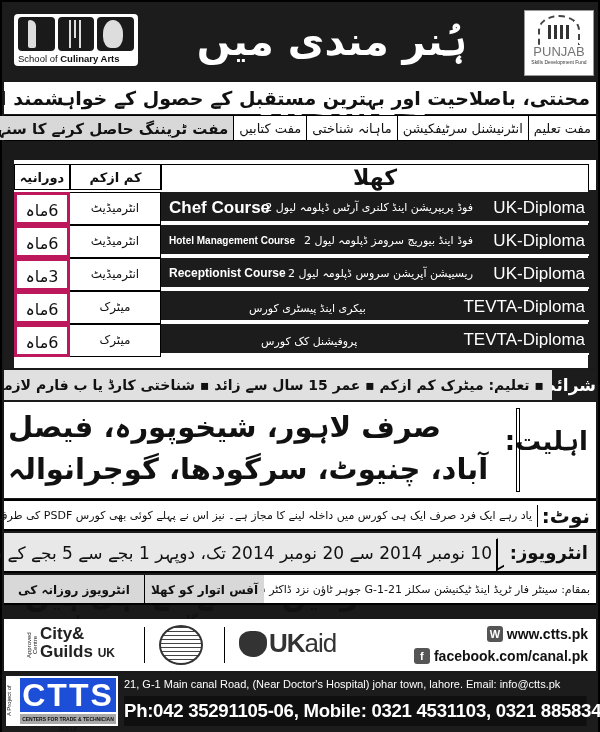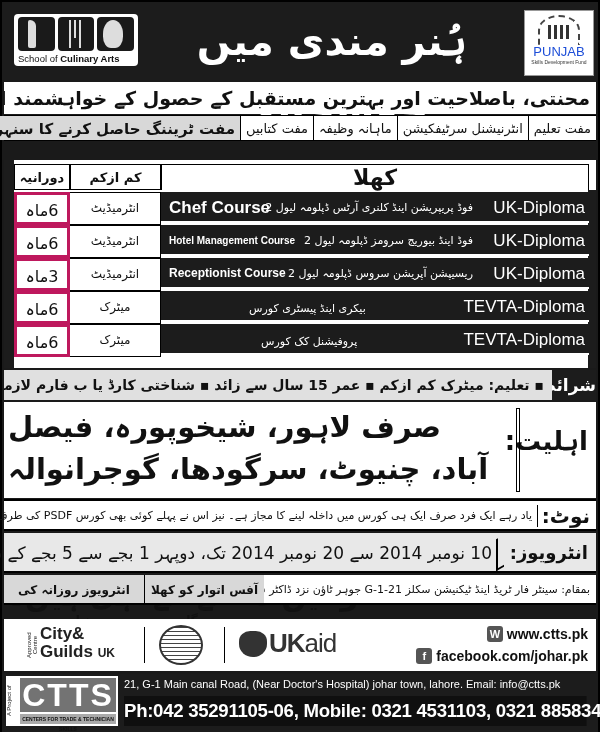--- a/index.html
+++ b/index.html
@@ -22,7 +22,7 @@
   .logo-punjab { position: absolute; left: 522px; top: 8px; width: 70px; height: 66px; background: #fff; border: 1px solid #999; text-align: center; }
   .punjab-gear { width: 42px; height: 30px; margin: 4px auto 0; border: 2px dashed #444; border-radius: 50% 50% 0 0; border-bottom: none; position: relative; }
   .punjab-gear:after { content: ""; position: absolute; left: 8px; top: 8px; width: 22px; height: 14px; background: repeating-linear-gradient(90deg,#333 0 3px,#fff 3px 6px); }
-  .punjab-name { font-family: "Liberation Sans", sans-serif; font-size: 13px; color: #1d4ed8; line-height: 14px; }
+  .punjab-name { font-family: "Liberation Sans", sans-serif; font-size: 13px; color: #737373; line-height: 14px; }
   .punjab-sub { font-family: "Liberation Sans", sans-serif; font-size: 5px; color: #333; }
 
   

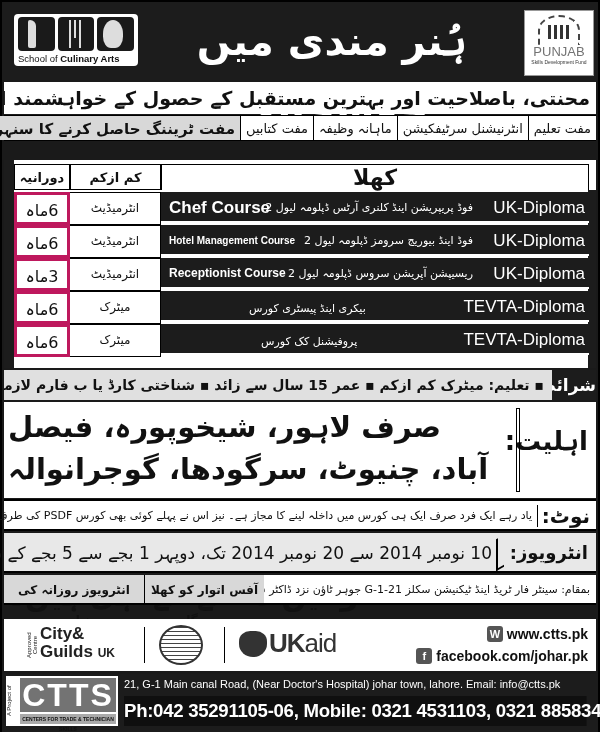--- a/index.html
+++ b/index.html
@@ -140,7 +140,7 @@
   <div class="benefits">
     <div class="benefit">مفت تعلیم</div>
     <div class="benefit">انٹرنیشنل سرٹیفکیشن</div>
-    <div class="benefit">ماہانہ وظیفہ</div>
+    <div class="benefit">ماہانہ شناختی</div>
     <div class="benefit">مفت کتابیں</div>
     <div class="benefit benefit-highlight">مفت ٹریننگ حاصل کرنے کا سنہری موقع</div>
   </div>

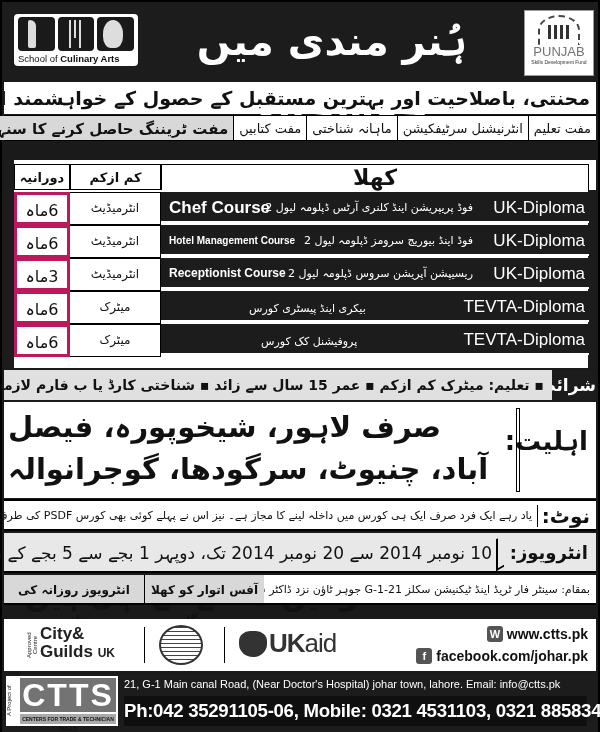--- a/index.html
+++ b/index.html
@@ -249,7 +249,7 @@
       </div>
       <div class="link-row">
         <span class="link-icon">f</span>
-        <span>facebook.com/johar.pk</span>
+        <span>facebook.com/canal.pk</span>
       </div>
     </div>
   </div>

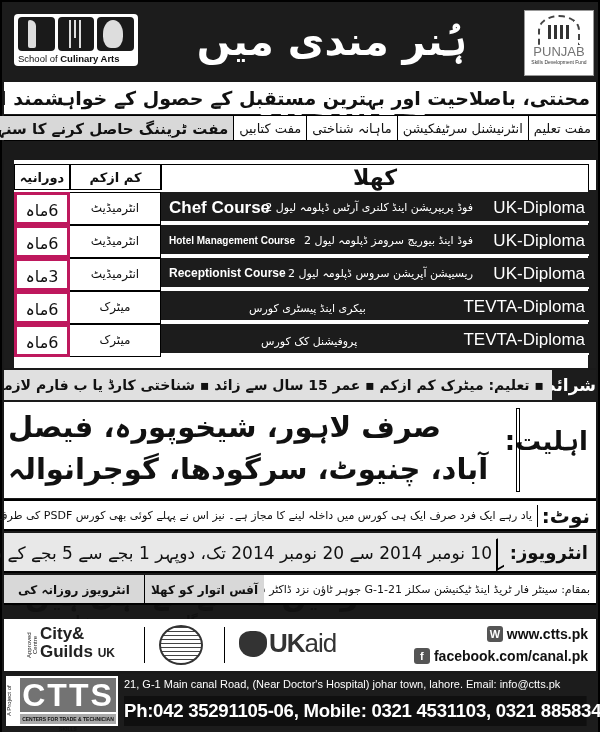--- a/index.html
+++ b/index.html
@@ -102,7 +102,7 @@
   .footer { position: absolute; left: 0; top: 672px; width: 596px; height: 58px; background: #1c1c1c; }
   .ctts { position: absolute; left: 4px; top: 2px; width: 112px; height: 50px; background: #fff; }
   .ctts-proj { position: absolute; left: 0; top: 2px; width: 10px; height: 46px; font-family: "Liberation Sans", sans-serif; font-size: 6px; writing-mode: vertical-rl; transform: rotate(180deg); text-align: center; color: #111; }
-  .ctts-logo { position: absolute; left: 14px; top: 2px; width: 96px; height: 34px; background: #737373; color: #fff; font-family: "Liberation Sans", sans-serif; font-size: 32px; font-weight: bold; text-align: center; line-height: 34px; letter-spacing: 2px; }
+  .ctts-logo { position: absolute; left: 14px; top: 2px; width: 96px; height: 34px; background: #1d4ed8; color: #fff; font-family: "Liberation Sans", sans-serif; font-size: 32px; font-weight: bold; text-align: center; line-height: 34px; letter-spacing: 2px; }
   .ctts-sub { position: absolute; left: 14px; top: 38px; width: 96px; height: 10px; background: #aaa; font-family: "Liberation Sans", sans-serif; font-size: 5px; text-align: center; line-height: 10px; color: #111; font-weight: bold; }
   .addr { position: absolute; left: 122px; top: 4px; font-family: "Liberation Sans", sans-serif; font-size: 11px; color: #fff; white-space: nowrap; }
   .phones { position: absolute; left: 122px; top: 22px; width: 472px; height: 30px; background: #0f0f0f; color: #fff; font-family: "Liberation Sans", sans-serif; font-size: 19px; font-weight: bold; line-height: 30px; white-space: nowrap; letter-spacing: -0.3px; transform: scaleX(0.98); transform-origin: left; }

